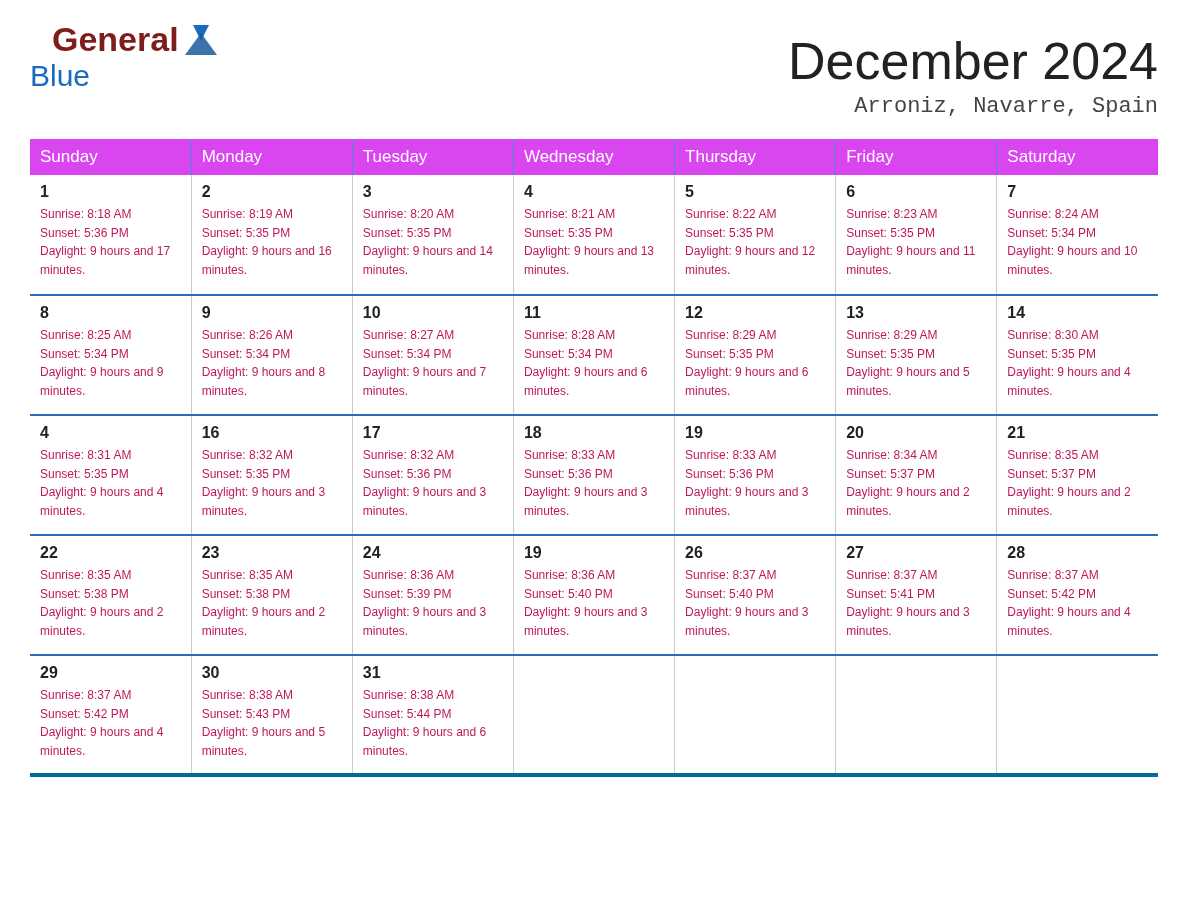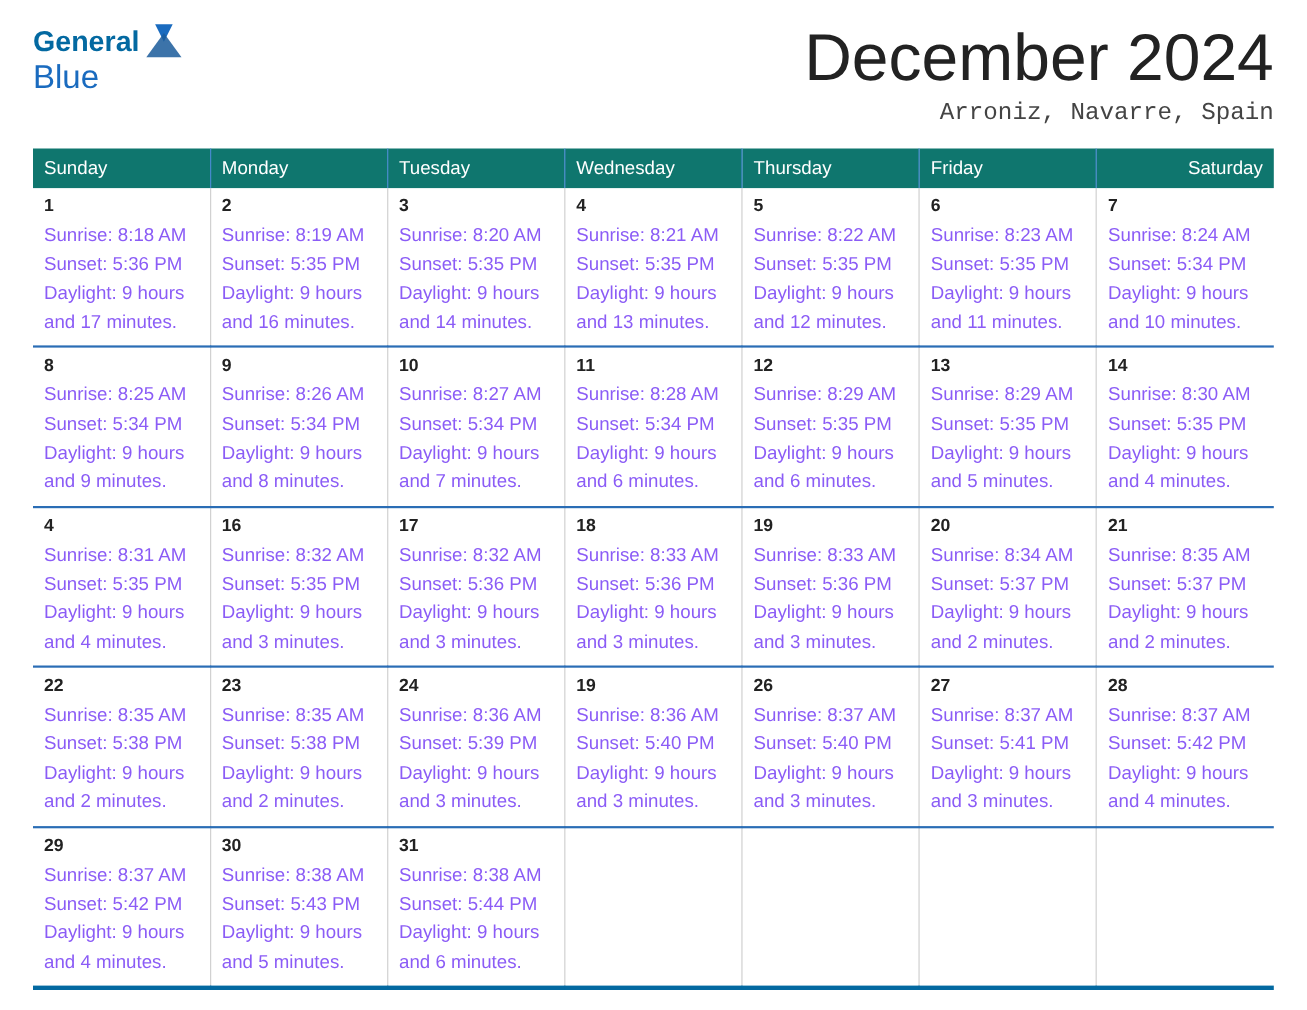--- a/index.html
+++ b/index.html
@@ -85,9 +85,10 @@
       border-bottom: 4px solid #0369a1;
     }
     .logo-general {
-      font-size: 26px;
+      font-size: 34px;
       font-weight: bold;
-      color: #0369a1;
+      color: #7f1d1d;
+      margin-left: 22px;
     }
     .logo-blue-word {
       font-size: 30px;

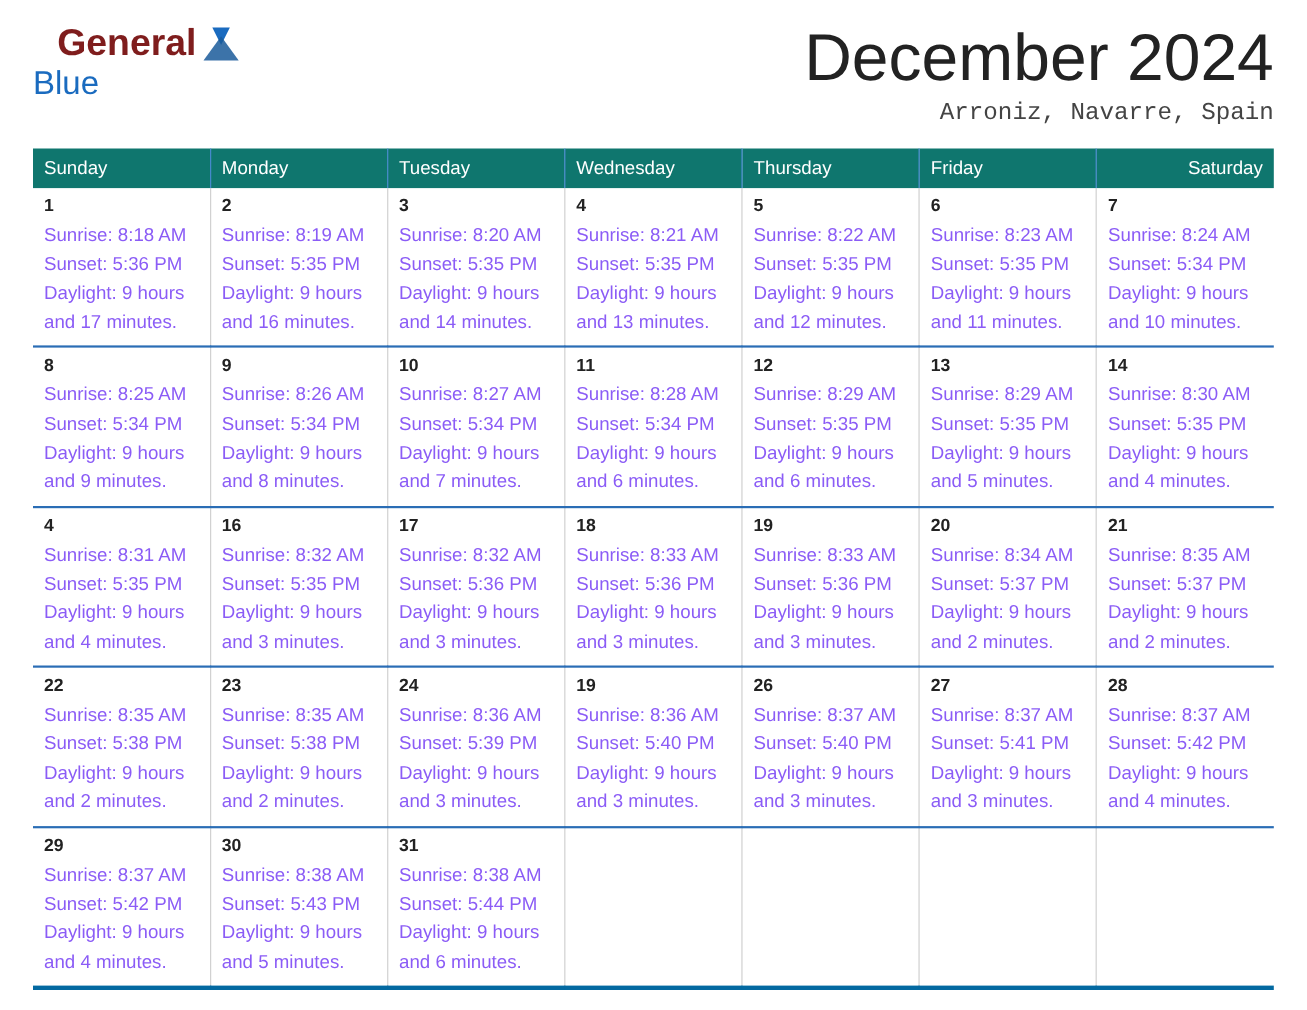--- a/index.html
+++ b/index.html
@@ -25,10 +25,11 @@
       text-align: right;
     }
     .month-title {
-      font-size: 60px;
+      font-size: 52px;
       font-weight: normal;
       color: #222;
       line-height: 1.1;
+      margin-top: 13px;
     }
     .location {
       font-size: 22px;

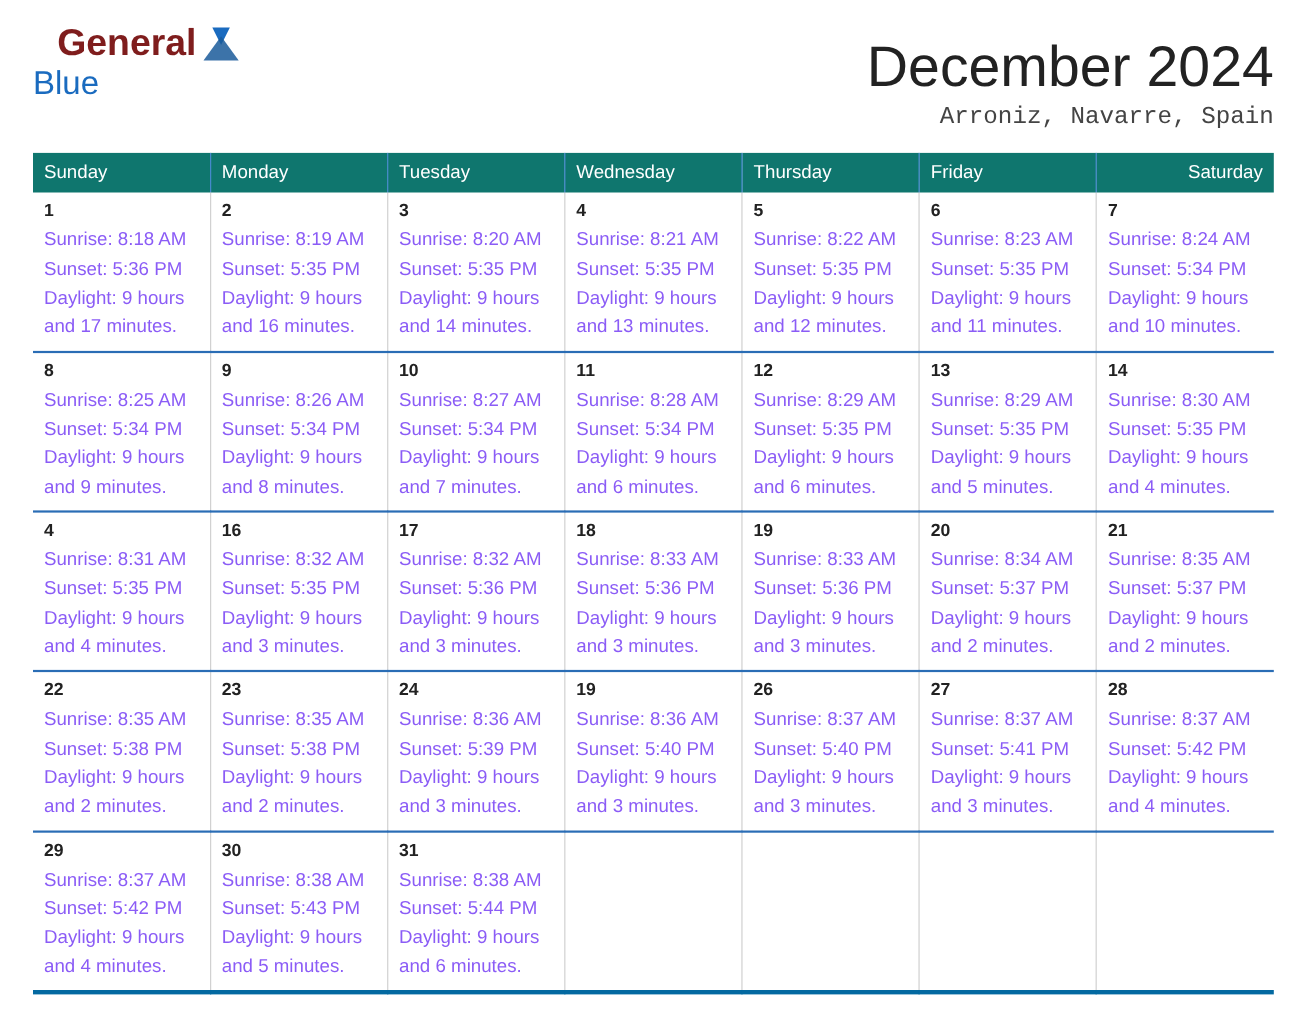--- a/index.html
+++ b/index.html
@@ -43,7 +43,7 @@
       table-layout: fixed;
     }
     thead tr {
-      background-color: #0f766e;
+      background-color: #d946ef;
     }
     thead th {
       color: #fff;

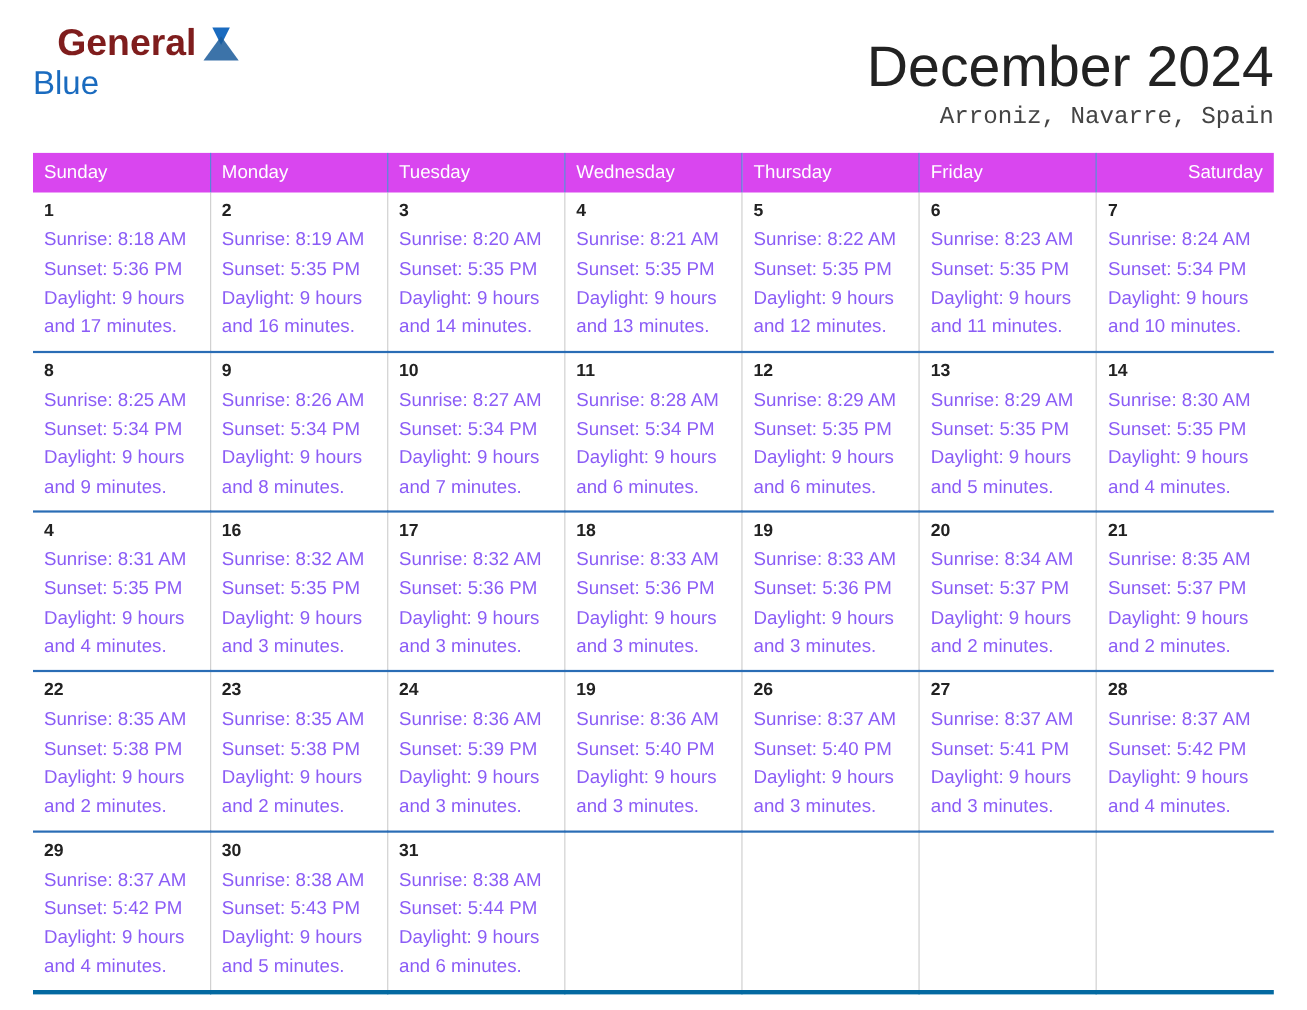--- a/index.html
+++ b/index.html
@@ -55,7 +55,6 @@
     }
     thead th:last-child {
       border-right: none;
-      text-align: right;
     }
     tbody tr {
       border-bottom: 2px solid #2a6db5;

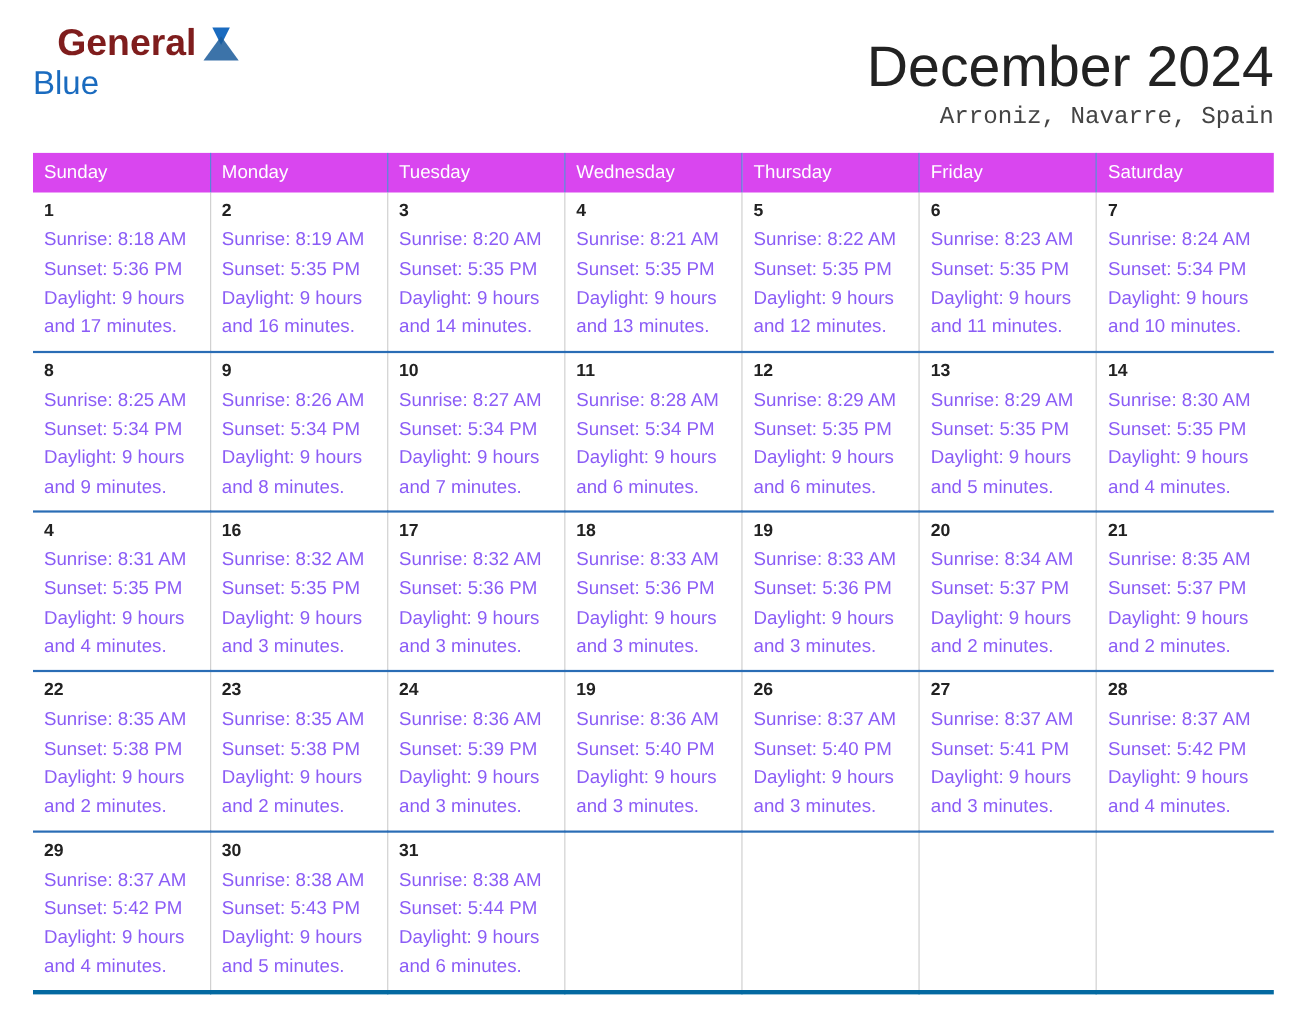--- a/index.html
+++ b/index.html
@@ -77,9 +77,9 @@
       display: block;
     }
     .day-info {
-      font-size: 17px;
+      font-size: 12px;
       line-height: 1.55;
-      color: #8b5cf6;
+      color: #be185d;
     }
     tbody tr:last-child {
       border-bottom: 4px solid #0369a1;

